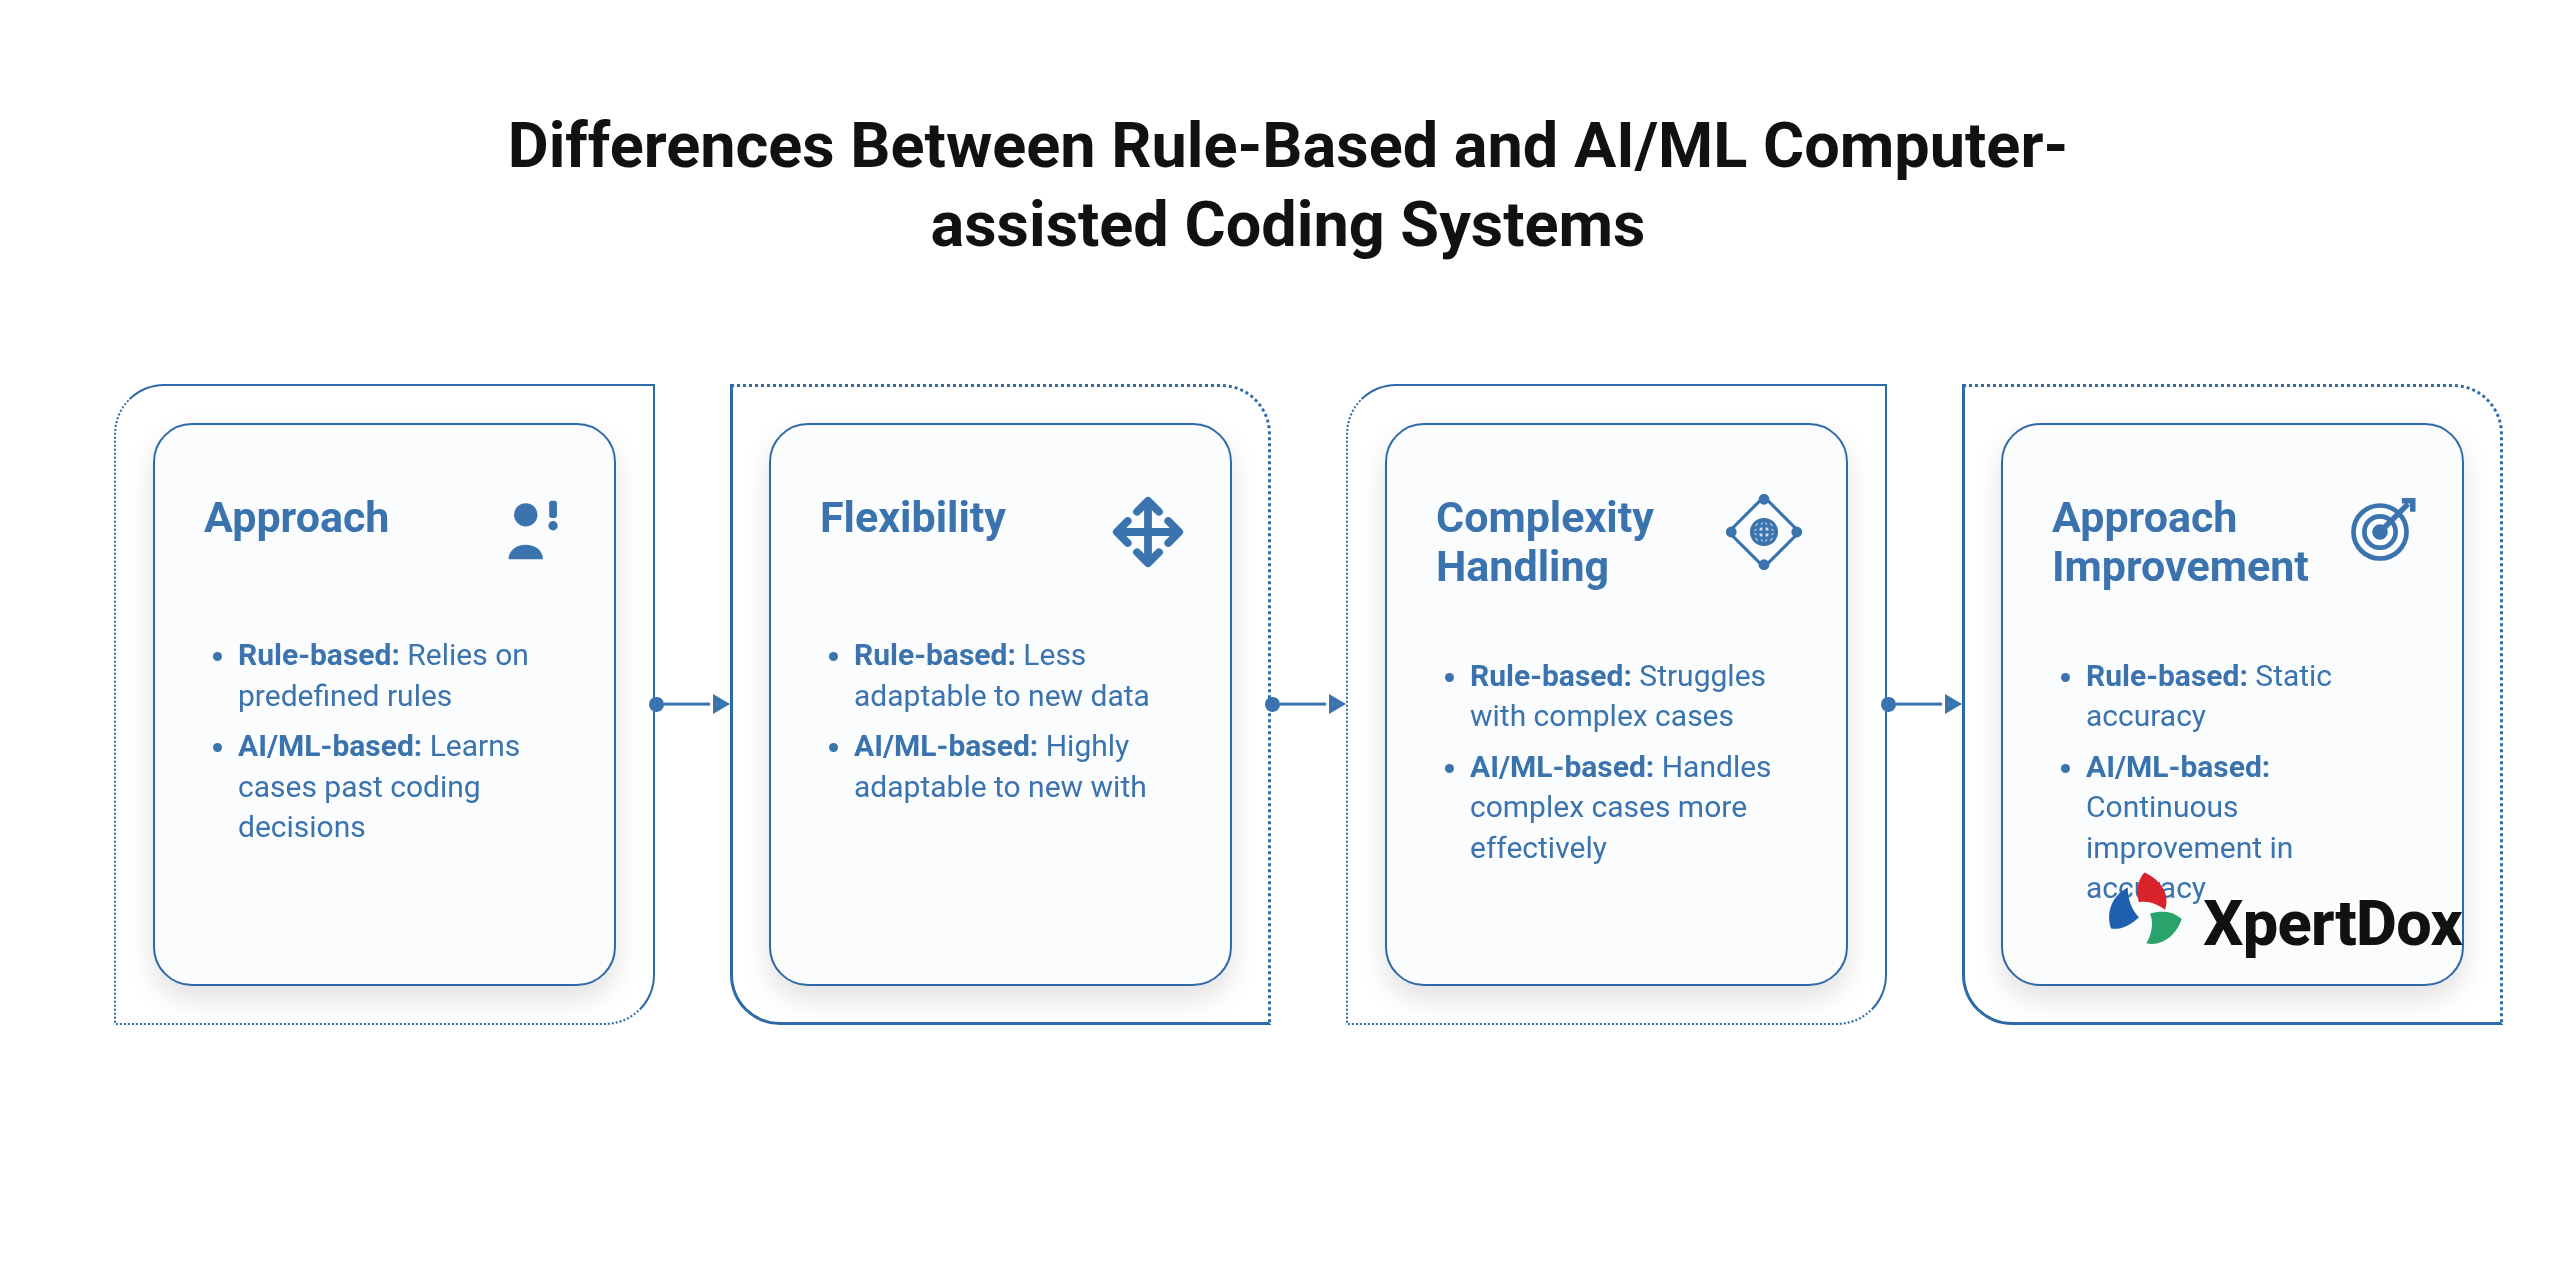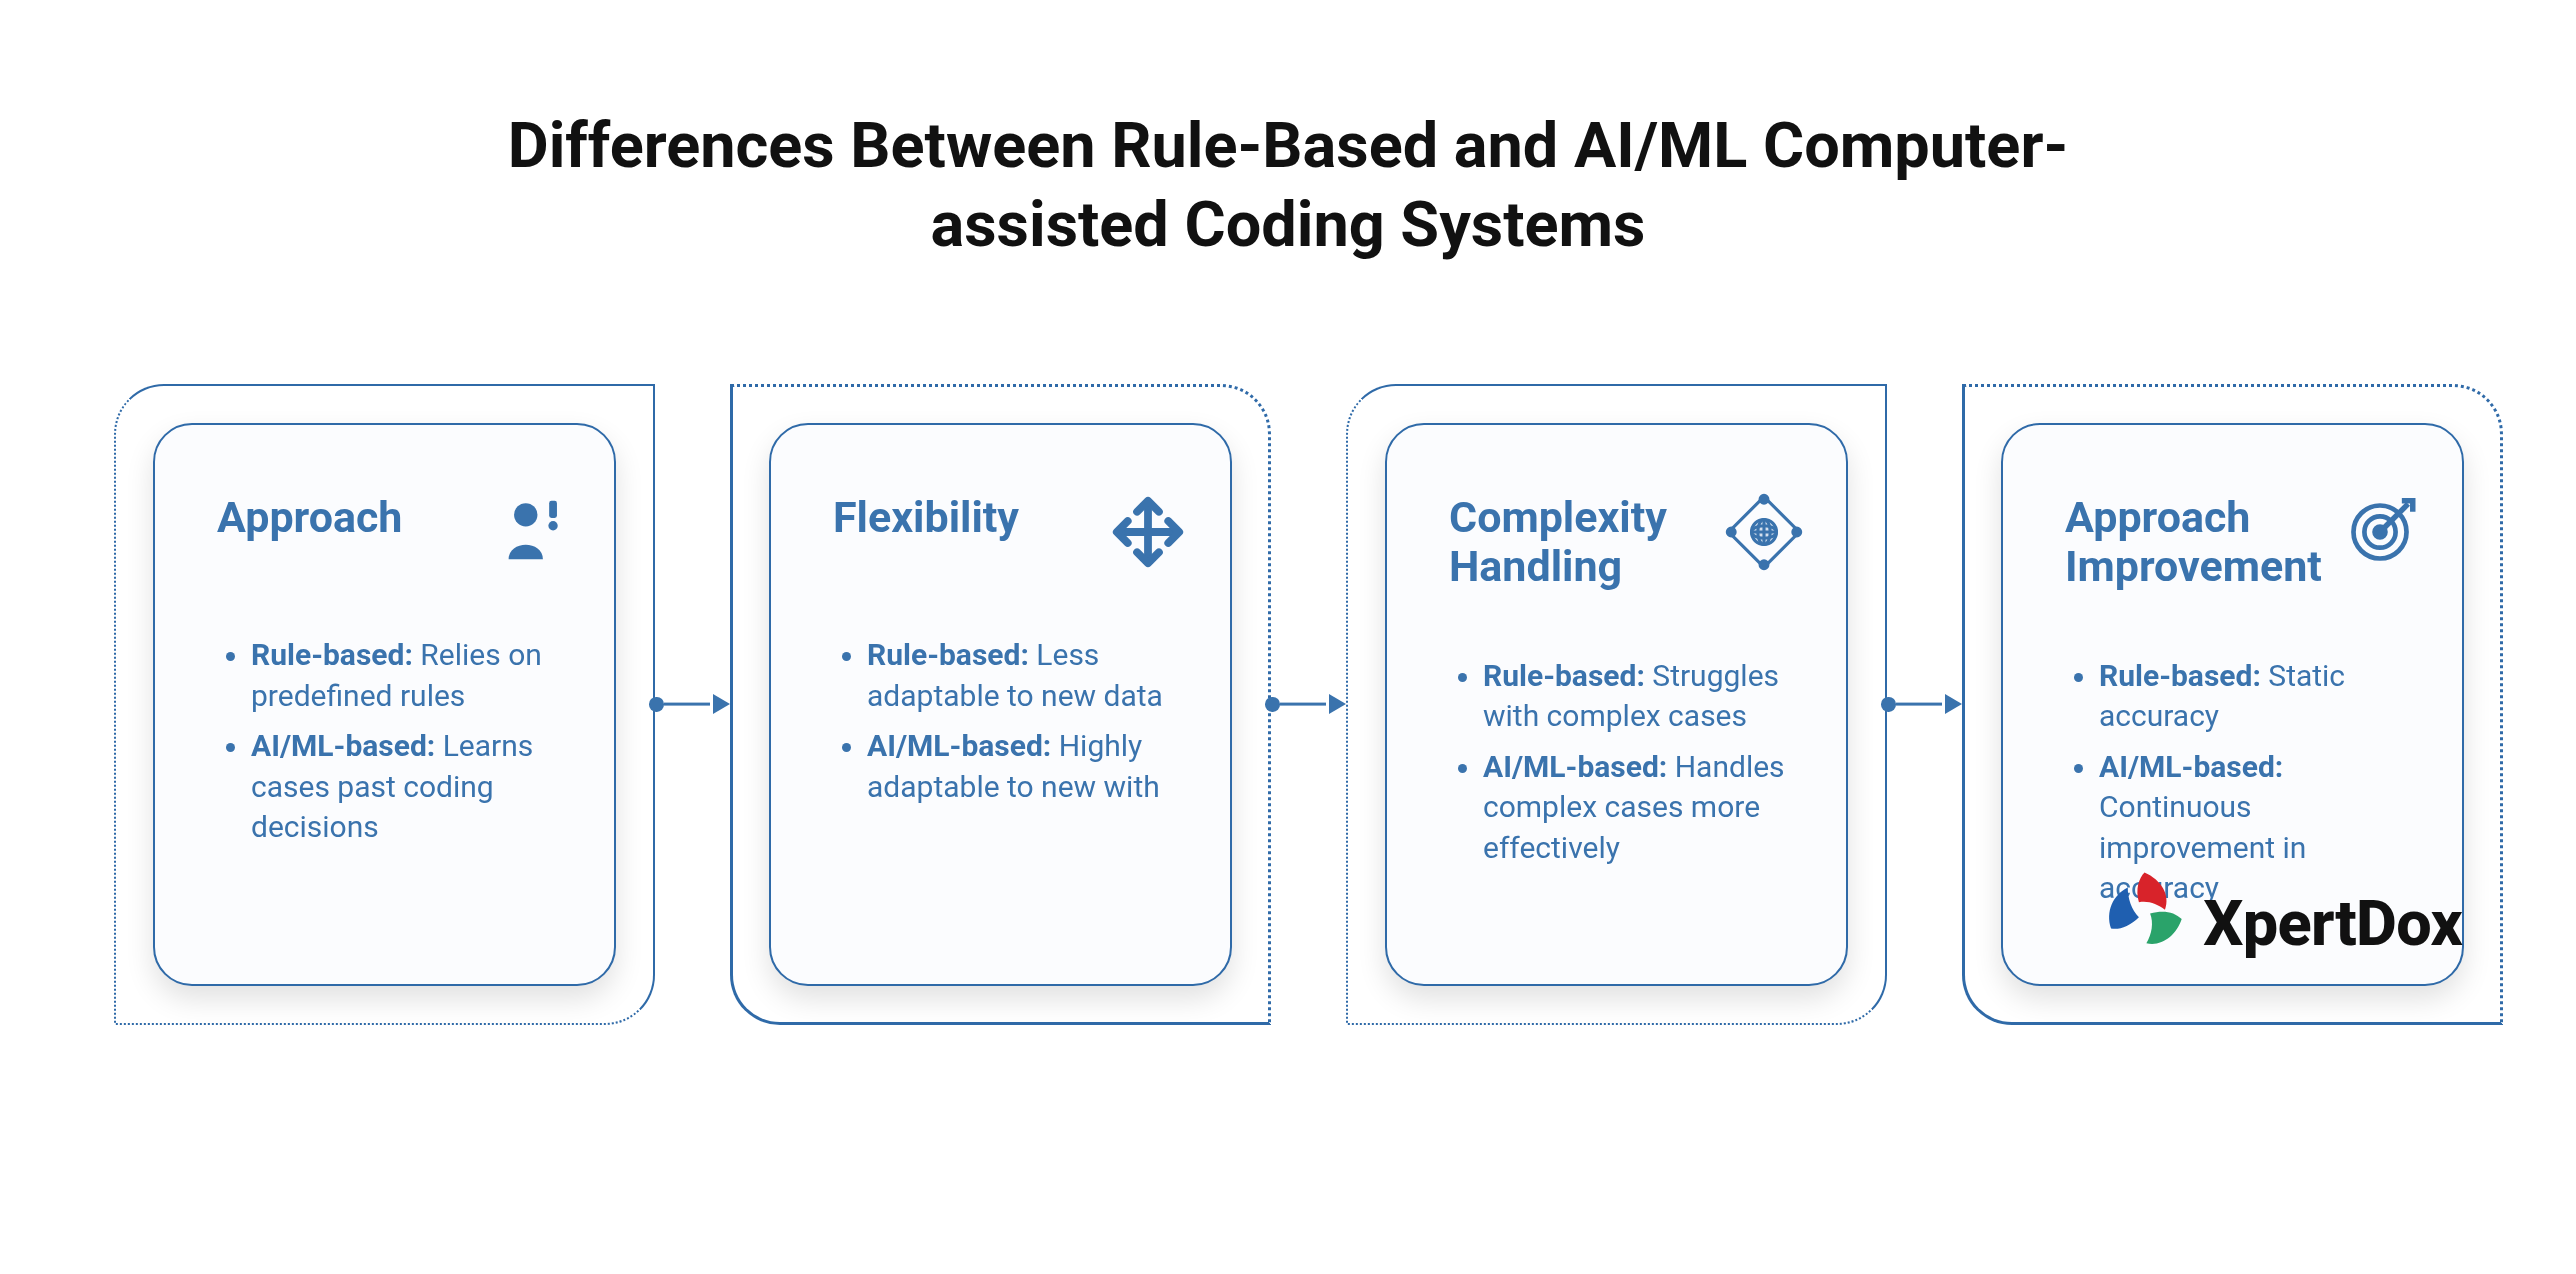--- a/index.html
+++ b/index.html
@@ -79,7 +79,7 @@
     border: 2.1px solid #2f6aa8;
     border-radius: 39px;
     box-shadow: 0 13px 28.5px rgba(0,0,0,0.12);
-    padding: 68px 43px 43px 62px;
+    padding: 68px 43px 43px 49px;
     display: flex;
     flex-direction: column;
   }

